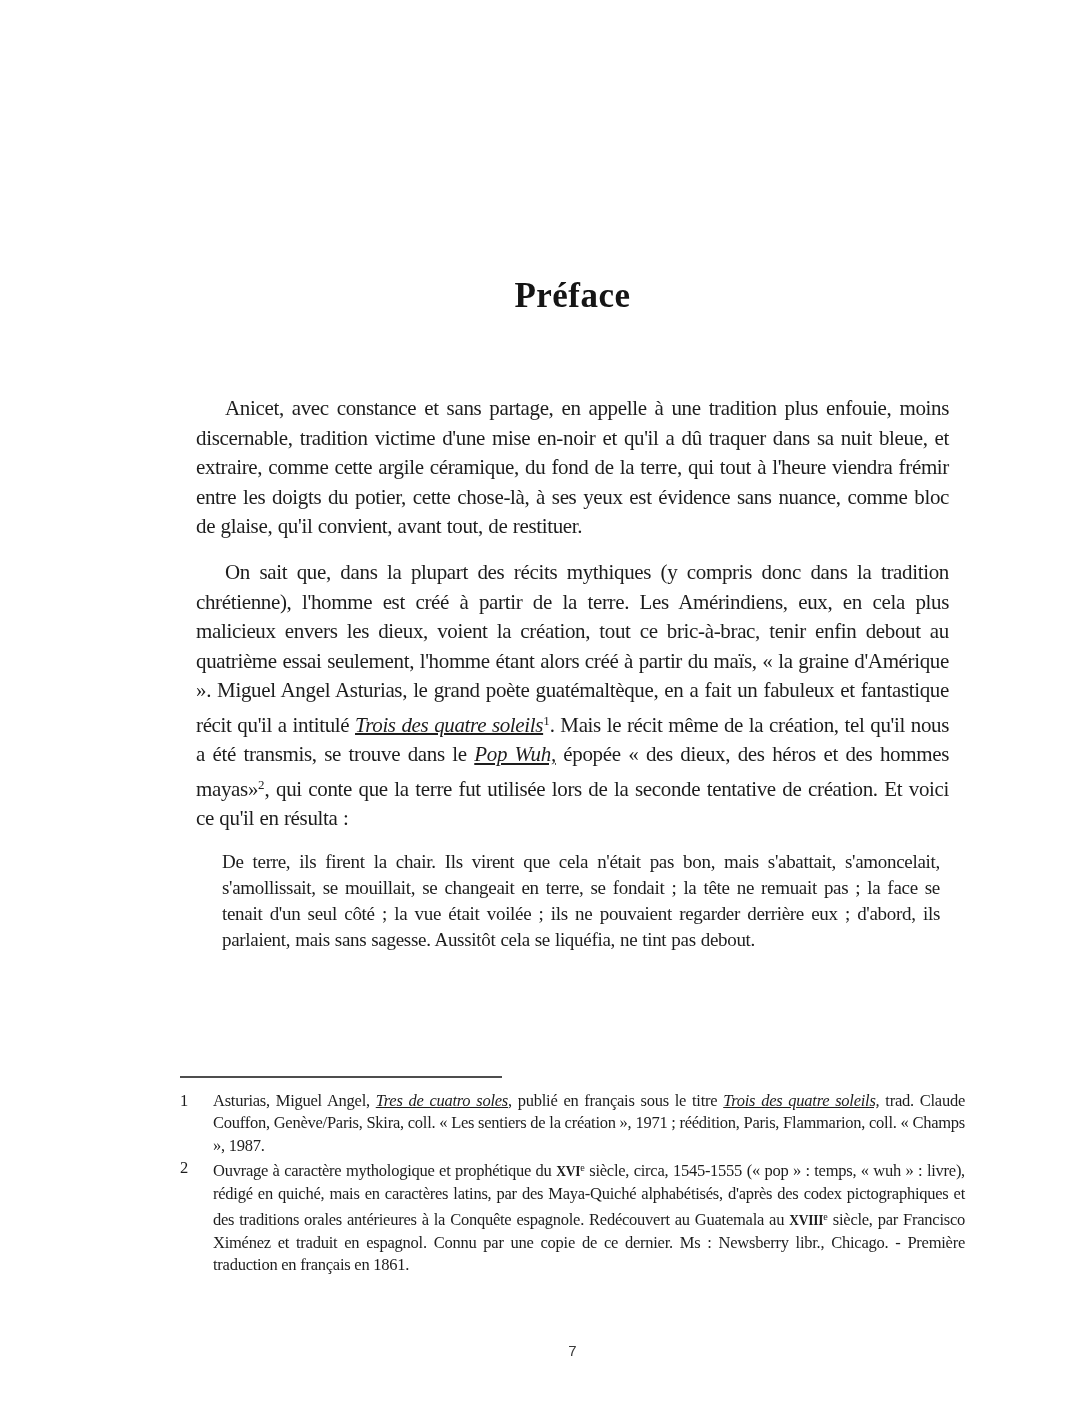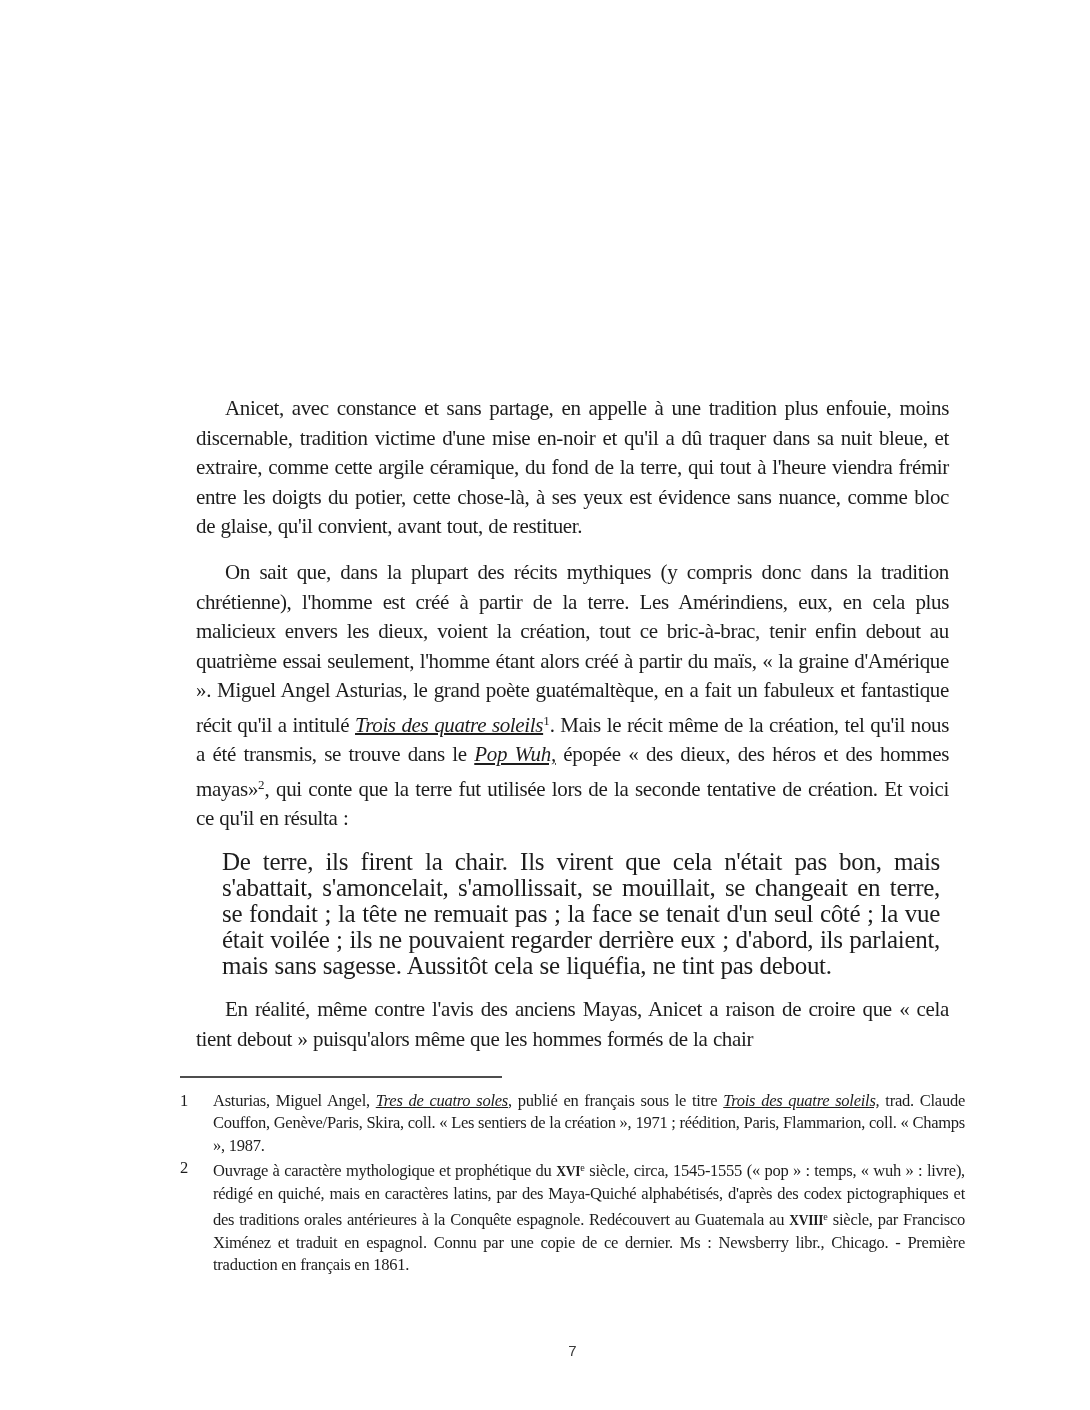--- a/index.html
+++ b/index.html
@@ -108,6 +108,7 @@
 
 <div class="page">
 
+  <h1 class="page-title">Préface</h1>
 
   <div class="body-text">
     <p class="para"><span class="seg-normal">Anicet, avec constance et sans partage, en appelle à une tradition plus enfouie, moins discernable, tradition victime d'une mise en-noir et qu'il a dû traquer dans sa nuit bleue, et extraire, comme cette argile céramique, du fond de la terre, qui tout à l'heure viendra frémir entre les doigts du potier, cette chose-là, à ses yeux est évidence sans nuance, comme bloc de glaise, qu'il convient, avant tout, de restituer.</span></p>

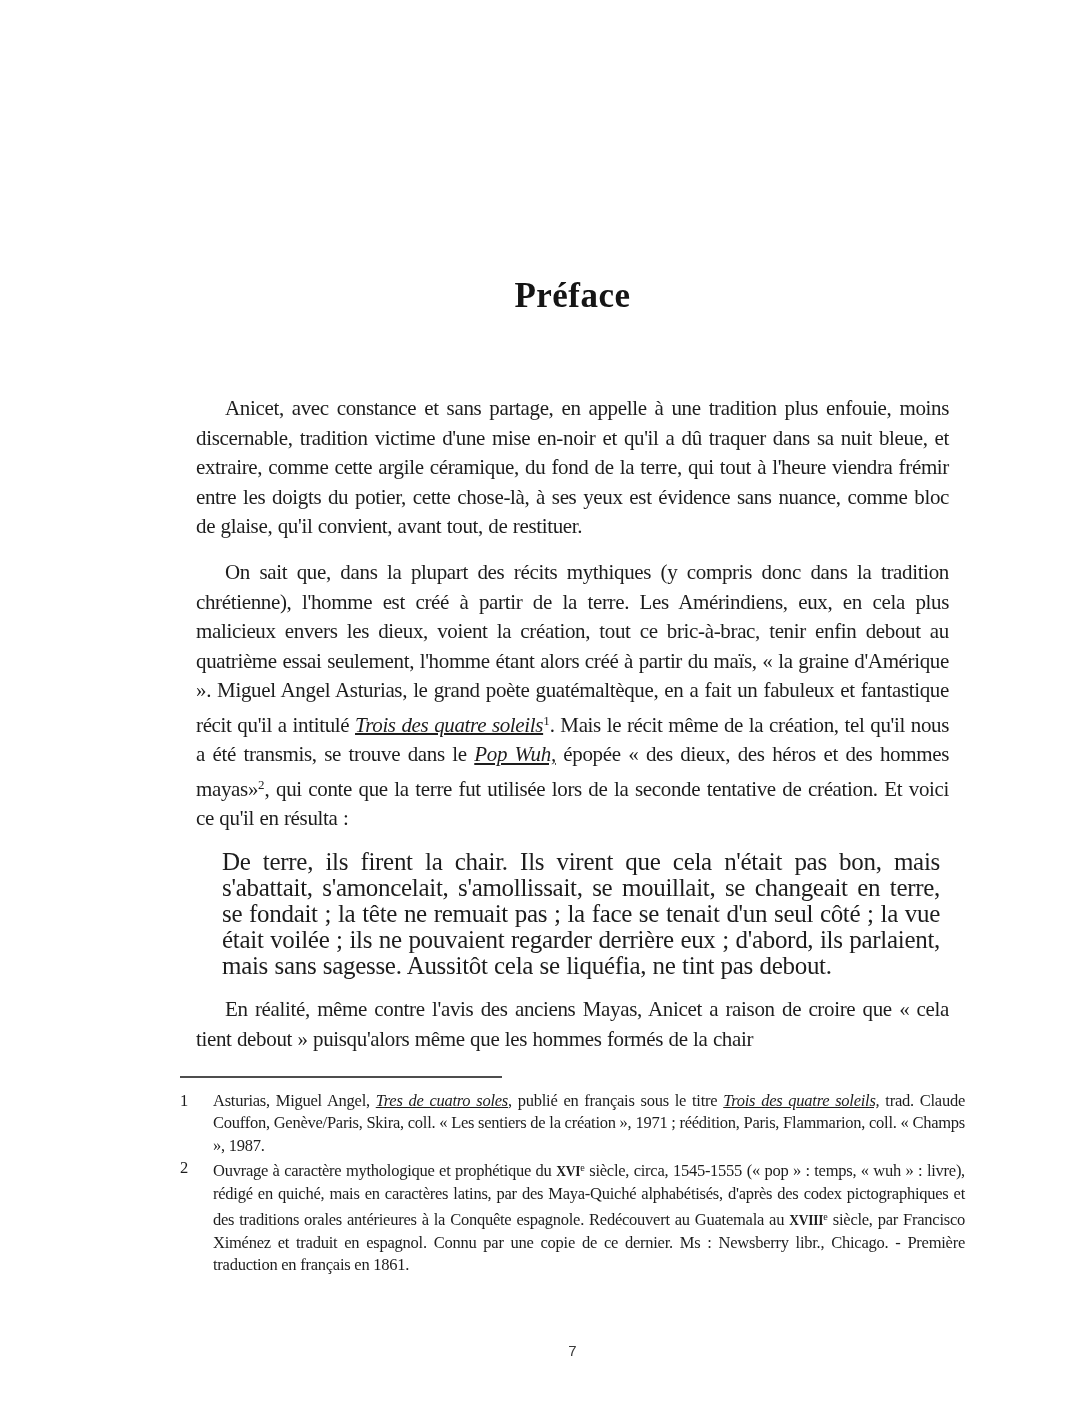--- a/index.html
+++ b/index.html
@@ -45,7 +45,7 @@
   }
   .quote {
     margin: 0 25px 0 42px;
-    font-size: 25px;
+    font-size: 19px;
     line-height: 26px;
     letter-spacing: -0.3px;
     text-align: justify;

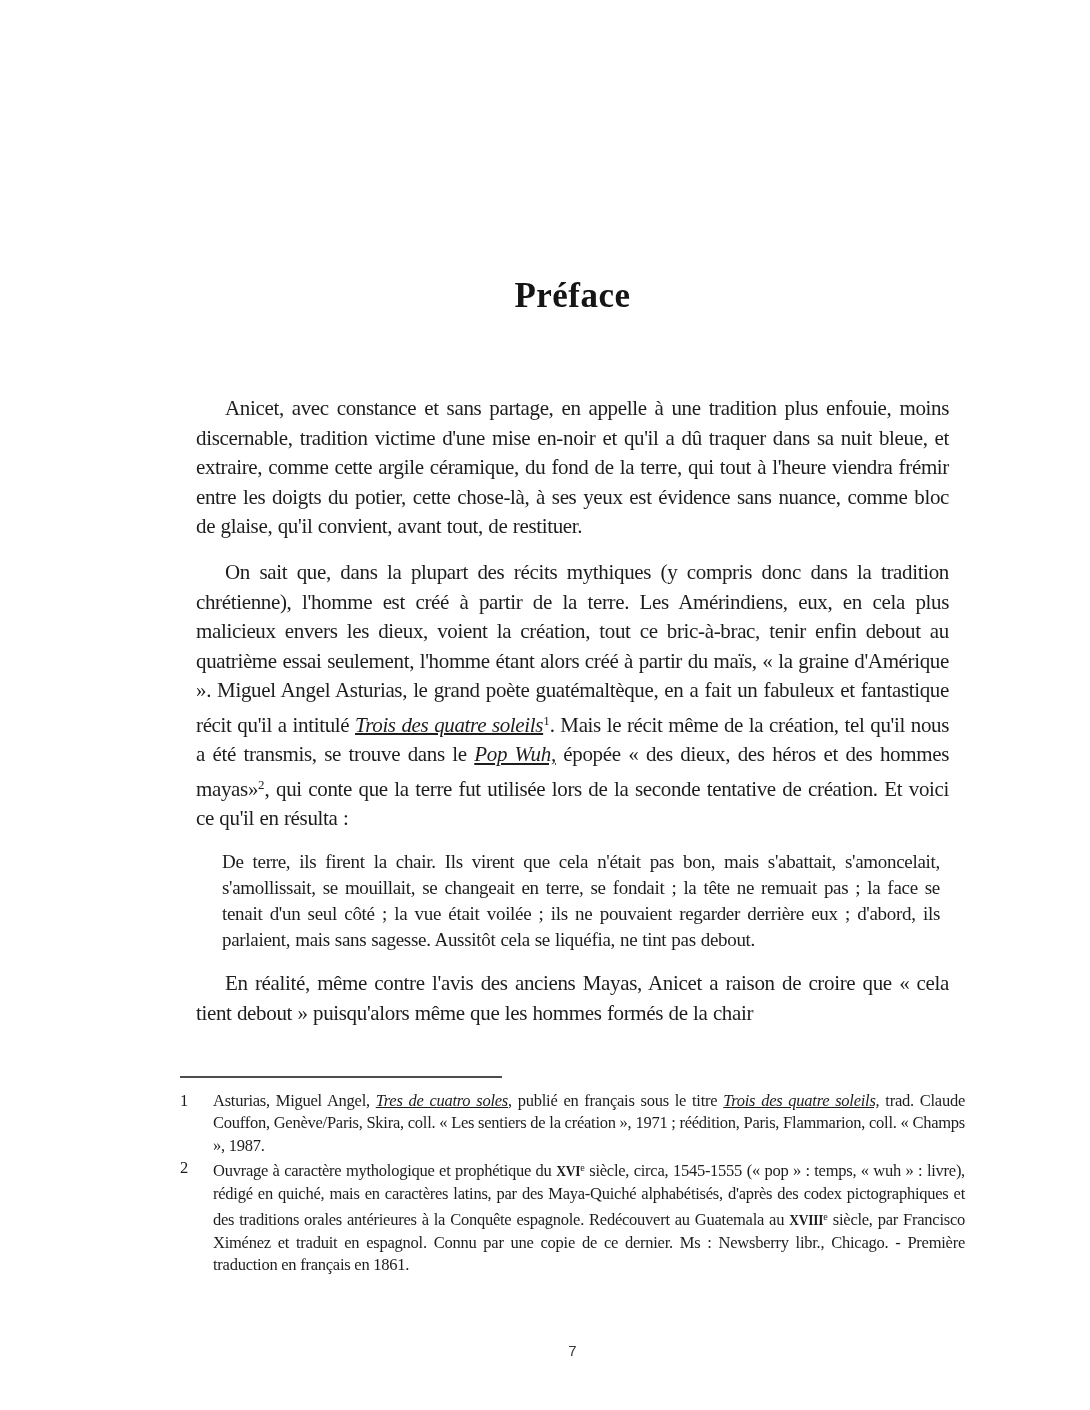--- a/index.html
+++ b/index.html
@@ -114,7 +114,6 @@
     <p class="para"><span class="seg-normal">Anicet, avec constance et sans partage, en appelle à une tradition plus enfouie, moins discernable, tradition victime d'une mise en-noir et qu'il a dû traquer dans sa nuit bleue, et extraire, comme cette argile céramique, du fond de la terre, qui tout à l'heure viendra frémir entre les doigts du potier, cette chose-là, à ses yeux est évidence sans nuance, comme bloc de glaise, qu'il convient, avant tout, de restituer.</span></p>
     <p class="para"><span class="seg-normal">On sait que, dans la plupart des récits mythiques (y compris donc dans la tradition chrétienne), l'homme est créé à partir de la terre. Les Amérindiens, eux, en cela plus malicieux envers les dieux, voient la création, tout ce bric-à-brac, tenir enfin debout au quatrième essai seulement, l'homme étant alors créé à partir du maïs, « la graine d'Amérique ». Miguel Angel Asturias, le grand poète guatémaltèque, en a fait un fabuleux et fantastique récit qu'il a intitulé </span><span class="seg-italic">Trois des quatre soleils</span><span class="seg-sup">1</span><span class="seg-normal">. Mais le récit même de la création, tel qu'il nous a été transmis, se trouve dans le </span><span class="seg-italic">Pop Wuh,</span><span class="seg-normal"> épopée « des dieux, des héros et des hommes mayas»</span><span class="seg-sup">2</span><span class="seg-normal">, qui conte que la terre fut utilisée lors de la seconde tentative de création. Et voici ce qu'il en résulta :</span></p>
     <blockquote class="quote"><span class="seg-normal">De terre, ils firent la chair. Ils virent que cela n'était pas bon, mais s'abattait, s'amoncelait, s'amollissait, se mouillait, se changeait en terre, se fondait ; la tête ne remuait pas ; la face se tenait d'un seul côté ; la vue était voilée ; ils ne pouvaient regarder derrière eux ; d'abord, ils parlaient, mais sans sagesse. Aussitôt cela se liquéfia, ne tint pas debout.</span></blockquote>
-    <p class="para"><span class="seg-normal">En réalité, même contre l'avis des anciens Mayas, Anicet a raison de croire que « cela tient debout » puisqu'alors même que les hommes formés de la chair</span></p>
   </div>
 
   <div class="footnotes">

